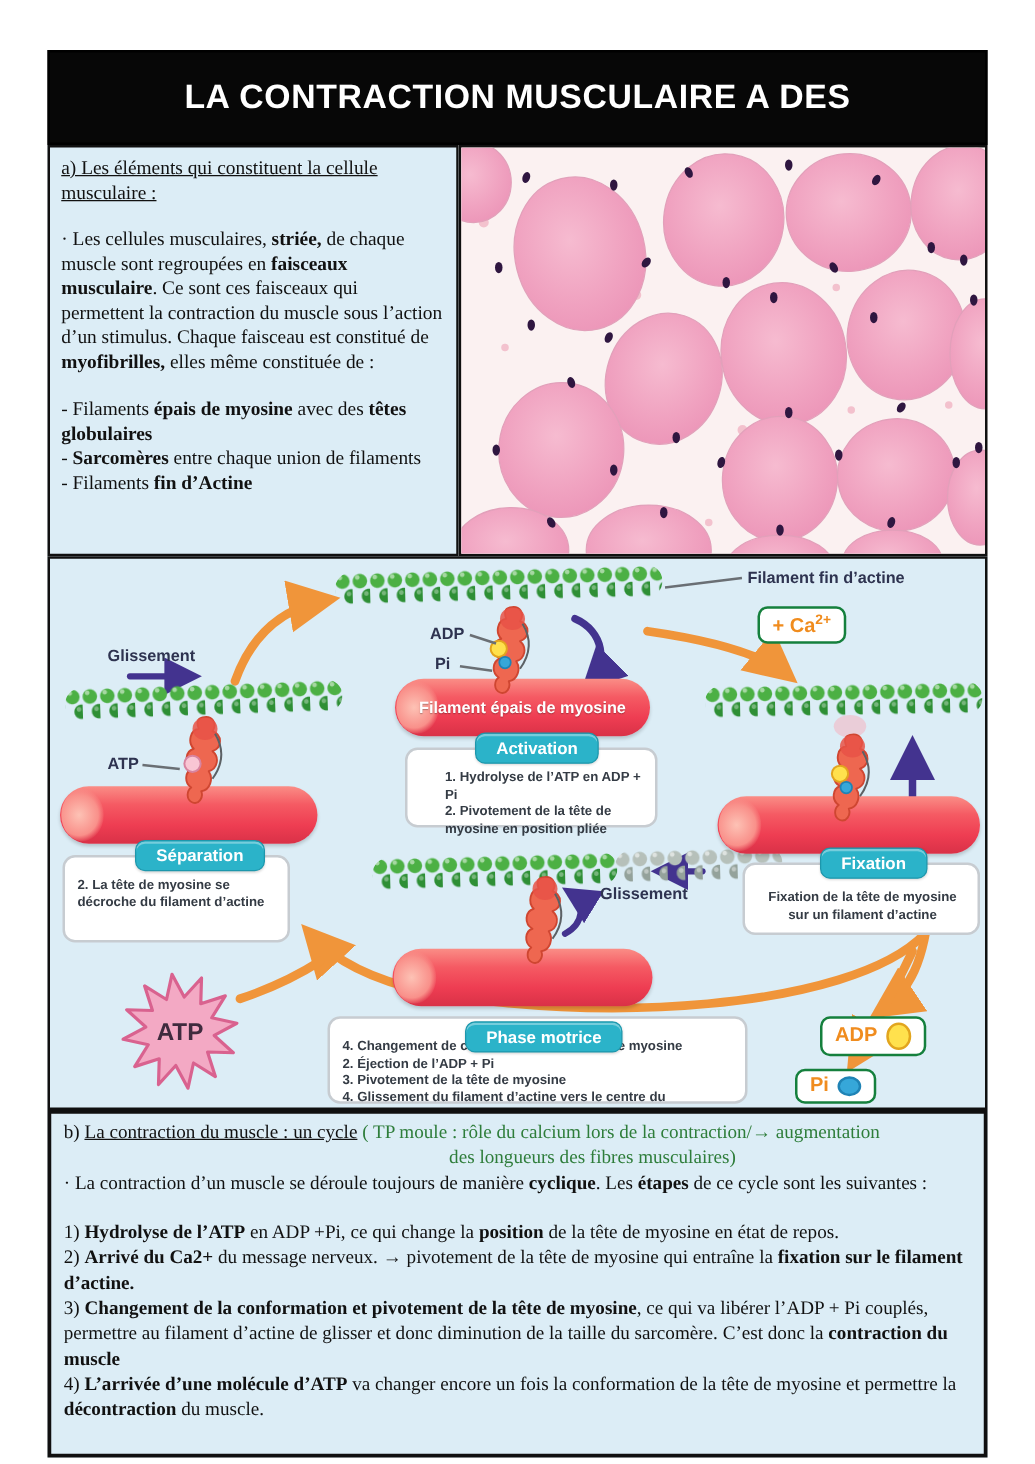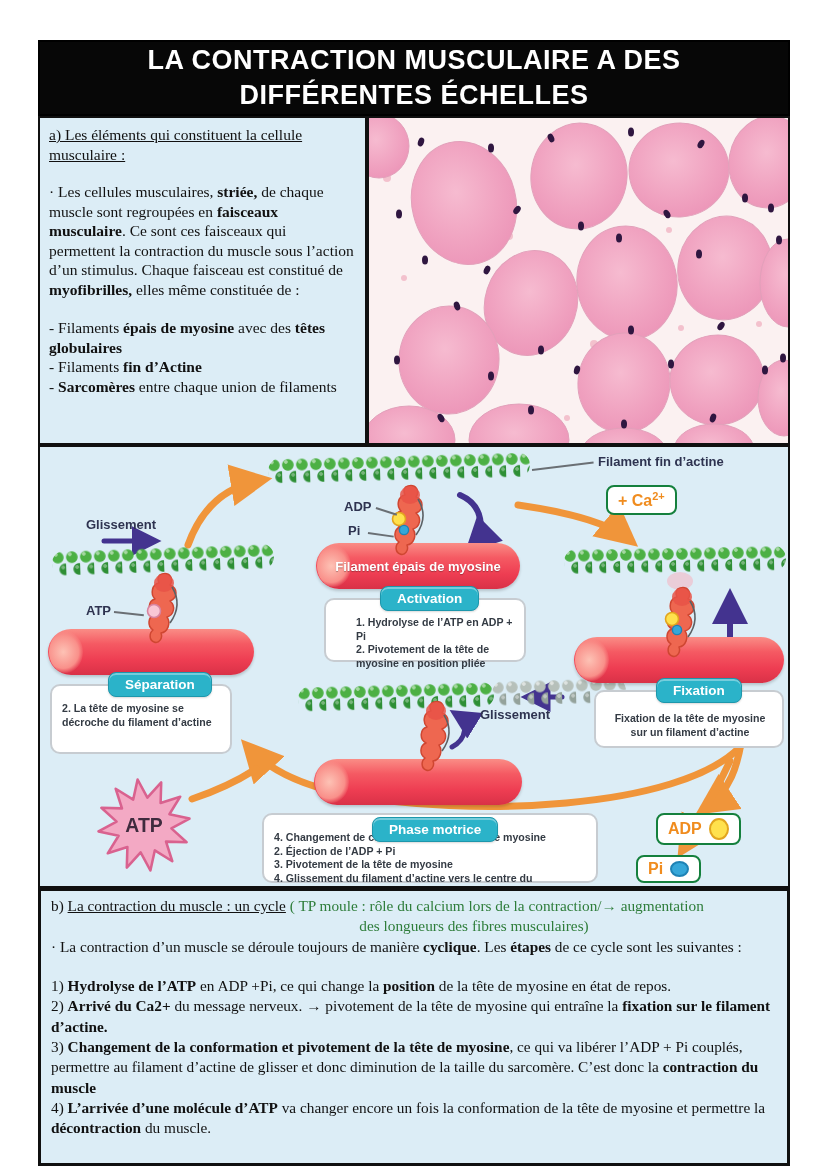--- a/index.html
+++ b/index.html
@@ -90,7 +90,6 @@
 
   <header class="title">
     <div>LA CONTRACTION MUSCULAIRE A DES</div>
-    <div>DIFFÉRENTES ÉCHELLES</div>
   </header>
 
   <section class="box-a">

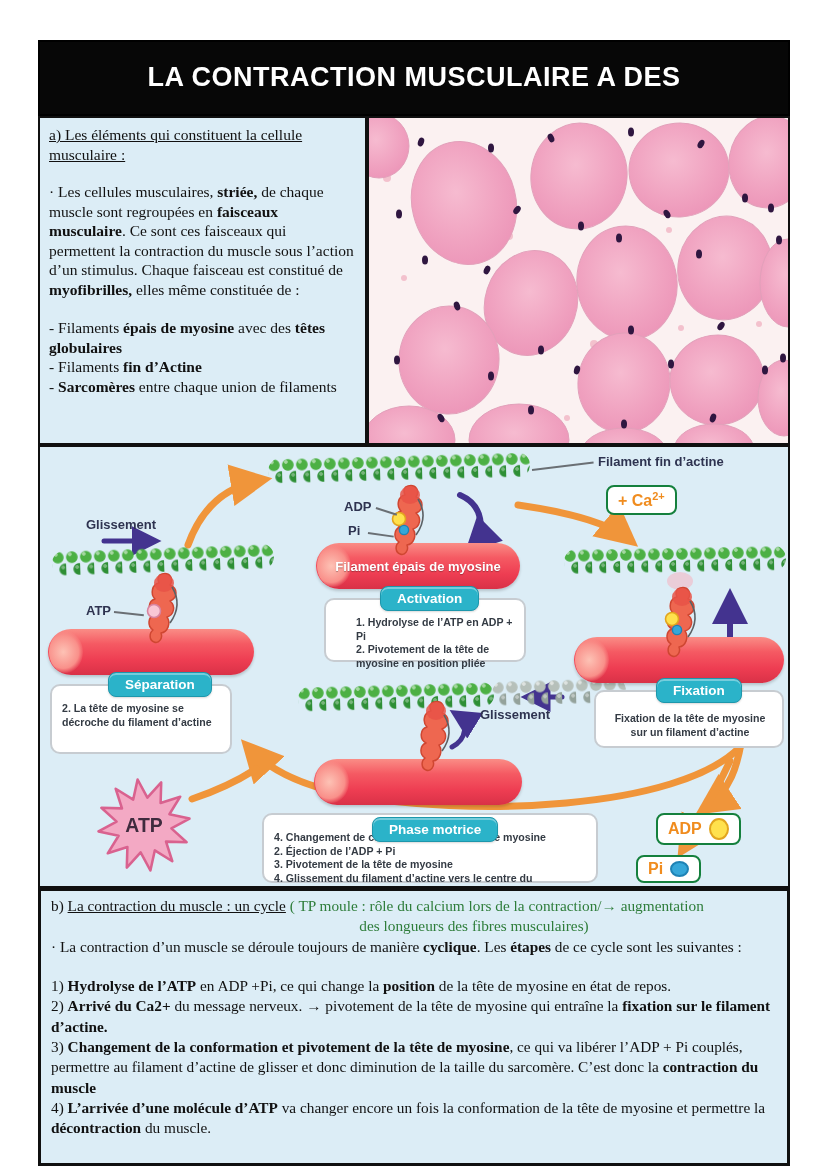--- a/index.html
+++ b/index.html
@@ -97,8 +97,8 @@
     <div class="a-para"><span>· Les cellules musculaires, </span><span style="font-weight: 700;">striée,</span><span> de chaque muscle sont regroupées en </span><span style="font-weight: 700;">faisceaux musculaire</span><span>. Ce sont ces faisceaux qui permettent la contraction du muscle sous l’action d’un stimulus. Chaque faisceau est constitué de </span><span style="font-weight: 700;">myofibrilles,</span><span> elles même constituée de :</span></div>
     <div class="a-gap"></div>
     <div class="a-para"><span>- Filaments </span><span style="font-weight: 700;">épais de myosine</span><span> avec des </span><span style="font-weight: 700;">têtes globulaires</span></div>
+    <div class="a-para"><span>- </span><span style="font-weight: 700;">Sarcomères</span><span> entre chaque union de filaments</span></div>
     <div class="a-para"><span>- Filaments </span><span style="font-weight: 700;">fin d’Actine</span></div>
-    <div class="a-para"><span>- </span><span style="font-weight: 700;">Sarcomères</span><span> entre chaque union de filaments</span></div>
   </section>
 
   <figure class="micro">

